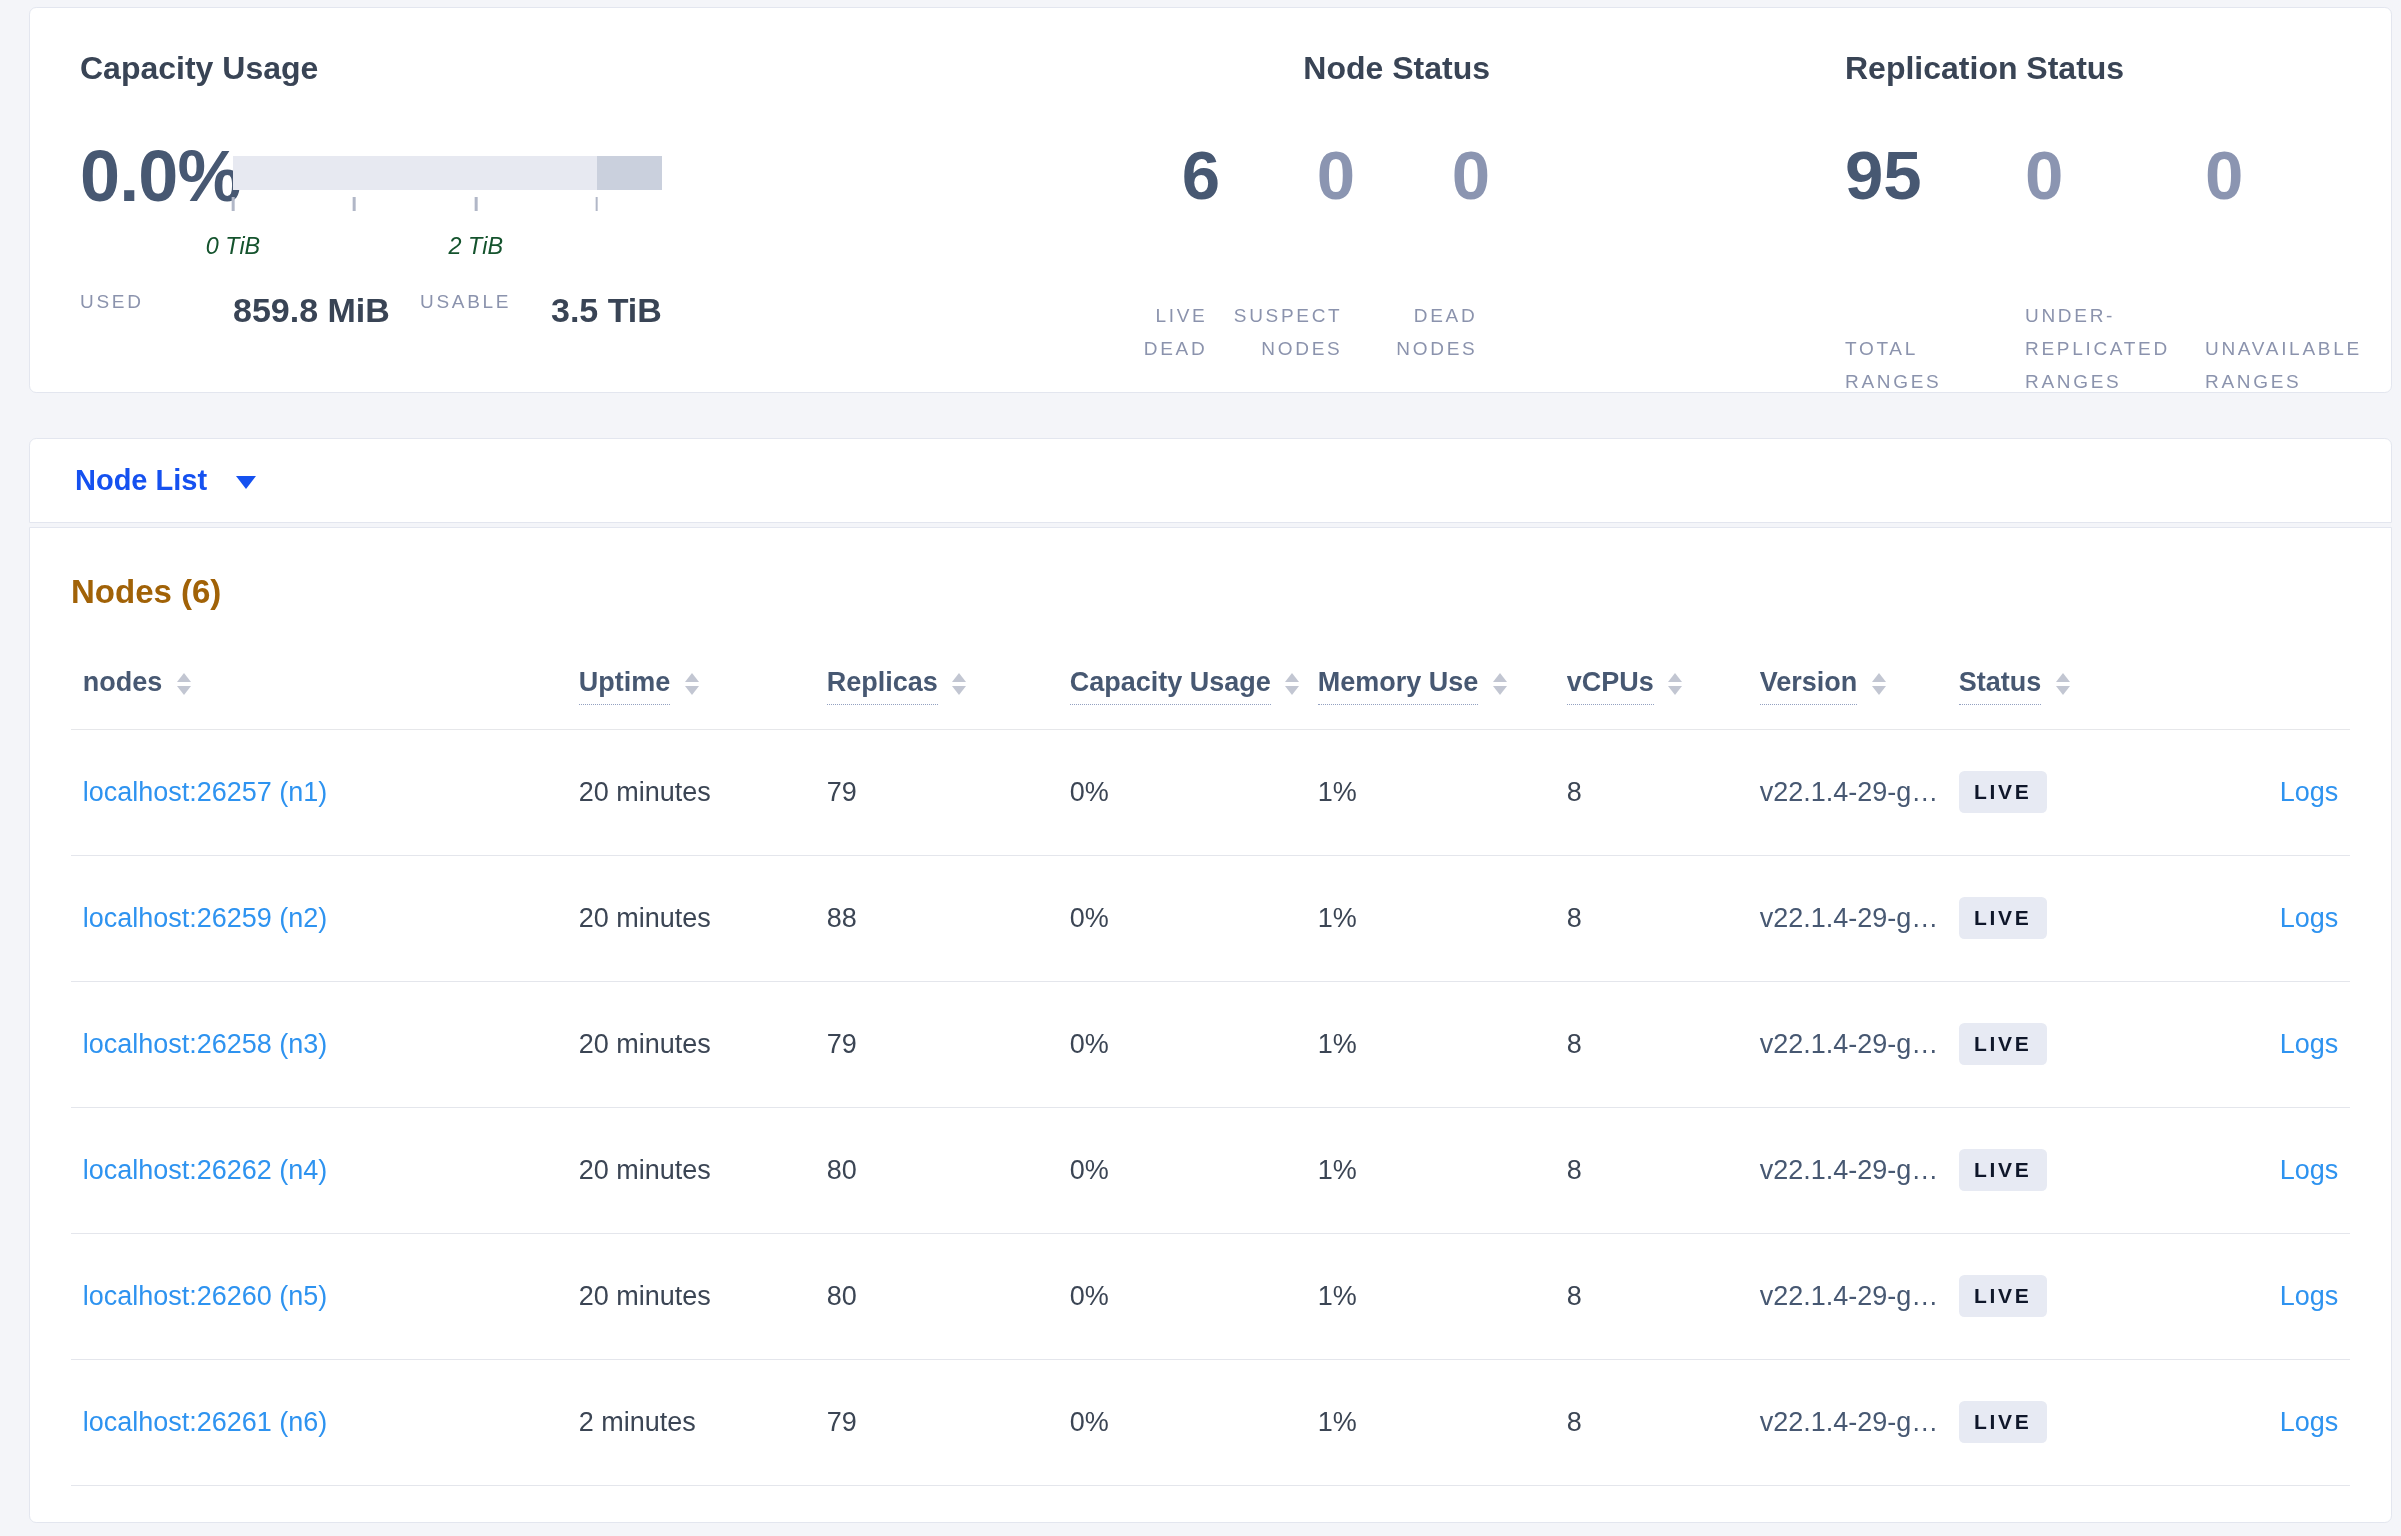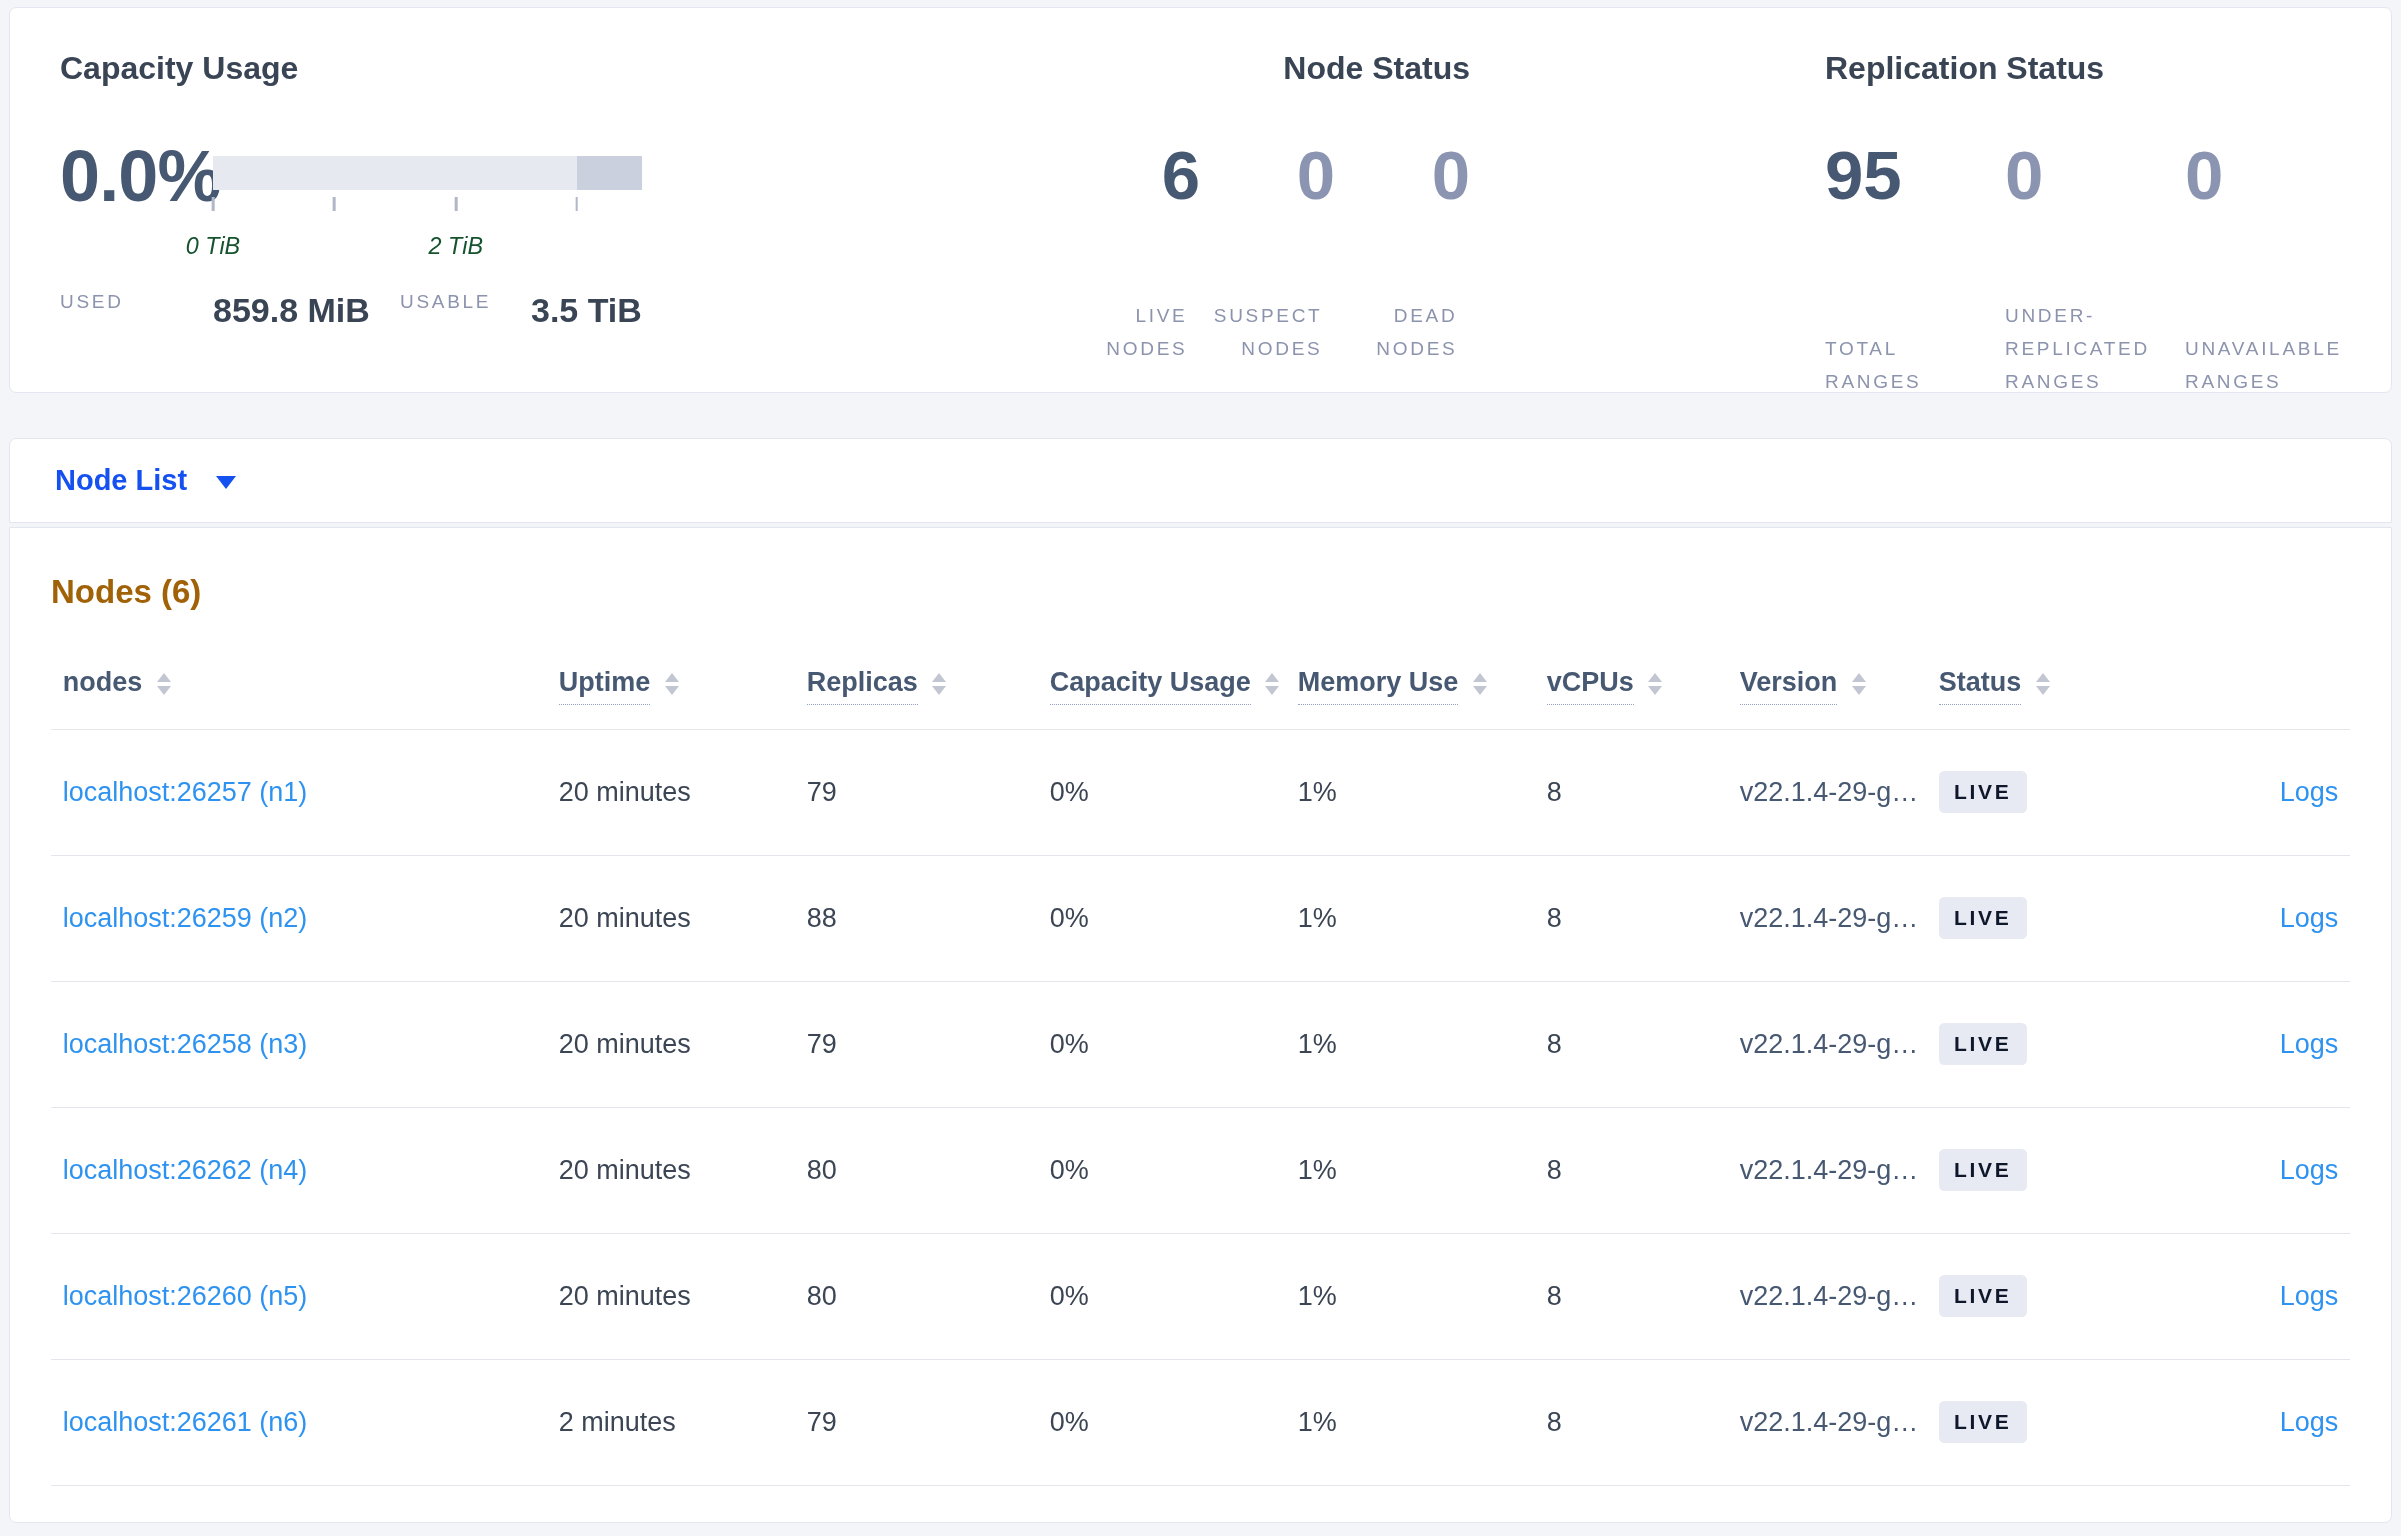--- a/index.html
+++ b/index.html
@@ -4,7 +4,7 @@
 <style>
   * { margin:0; padding:0; box-sizing:border-box; }
   html,body { width:2401px; height:1536px; background:#f4f5f9; font-family:"Liberation Sans", sans-serif; overflow:hidden; }
-  .page { padding:7.2px 9px; }
+  .page { padding:7.2px 9px;margin-left:20px; }
   .card { background:#ffffff; border:0.9px solid #e3e6ef; border-radius:7.2px; }
 
   

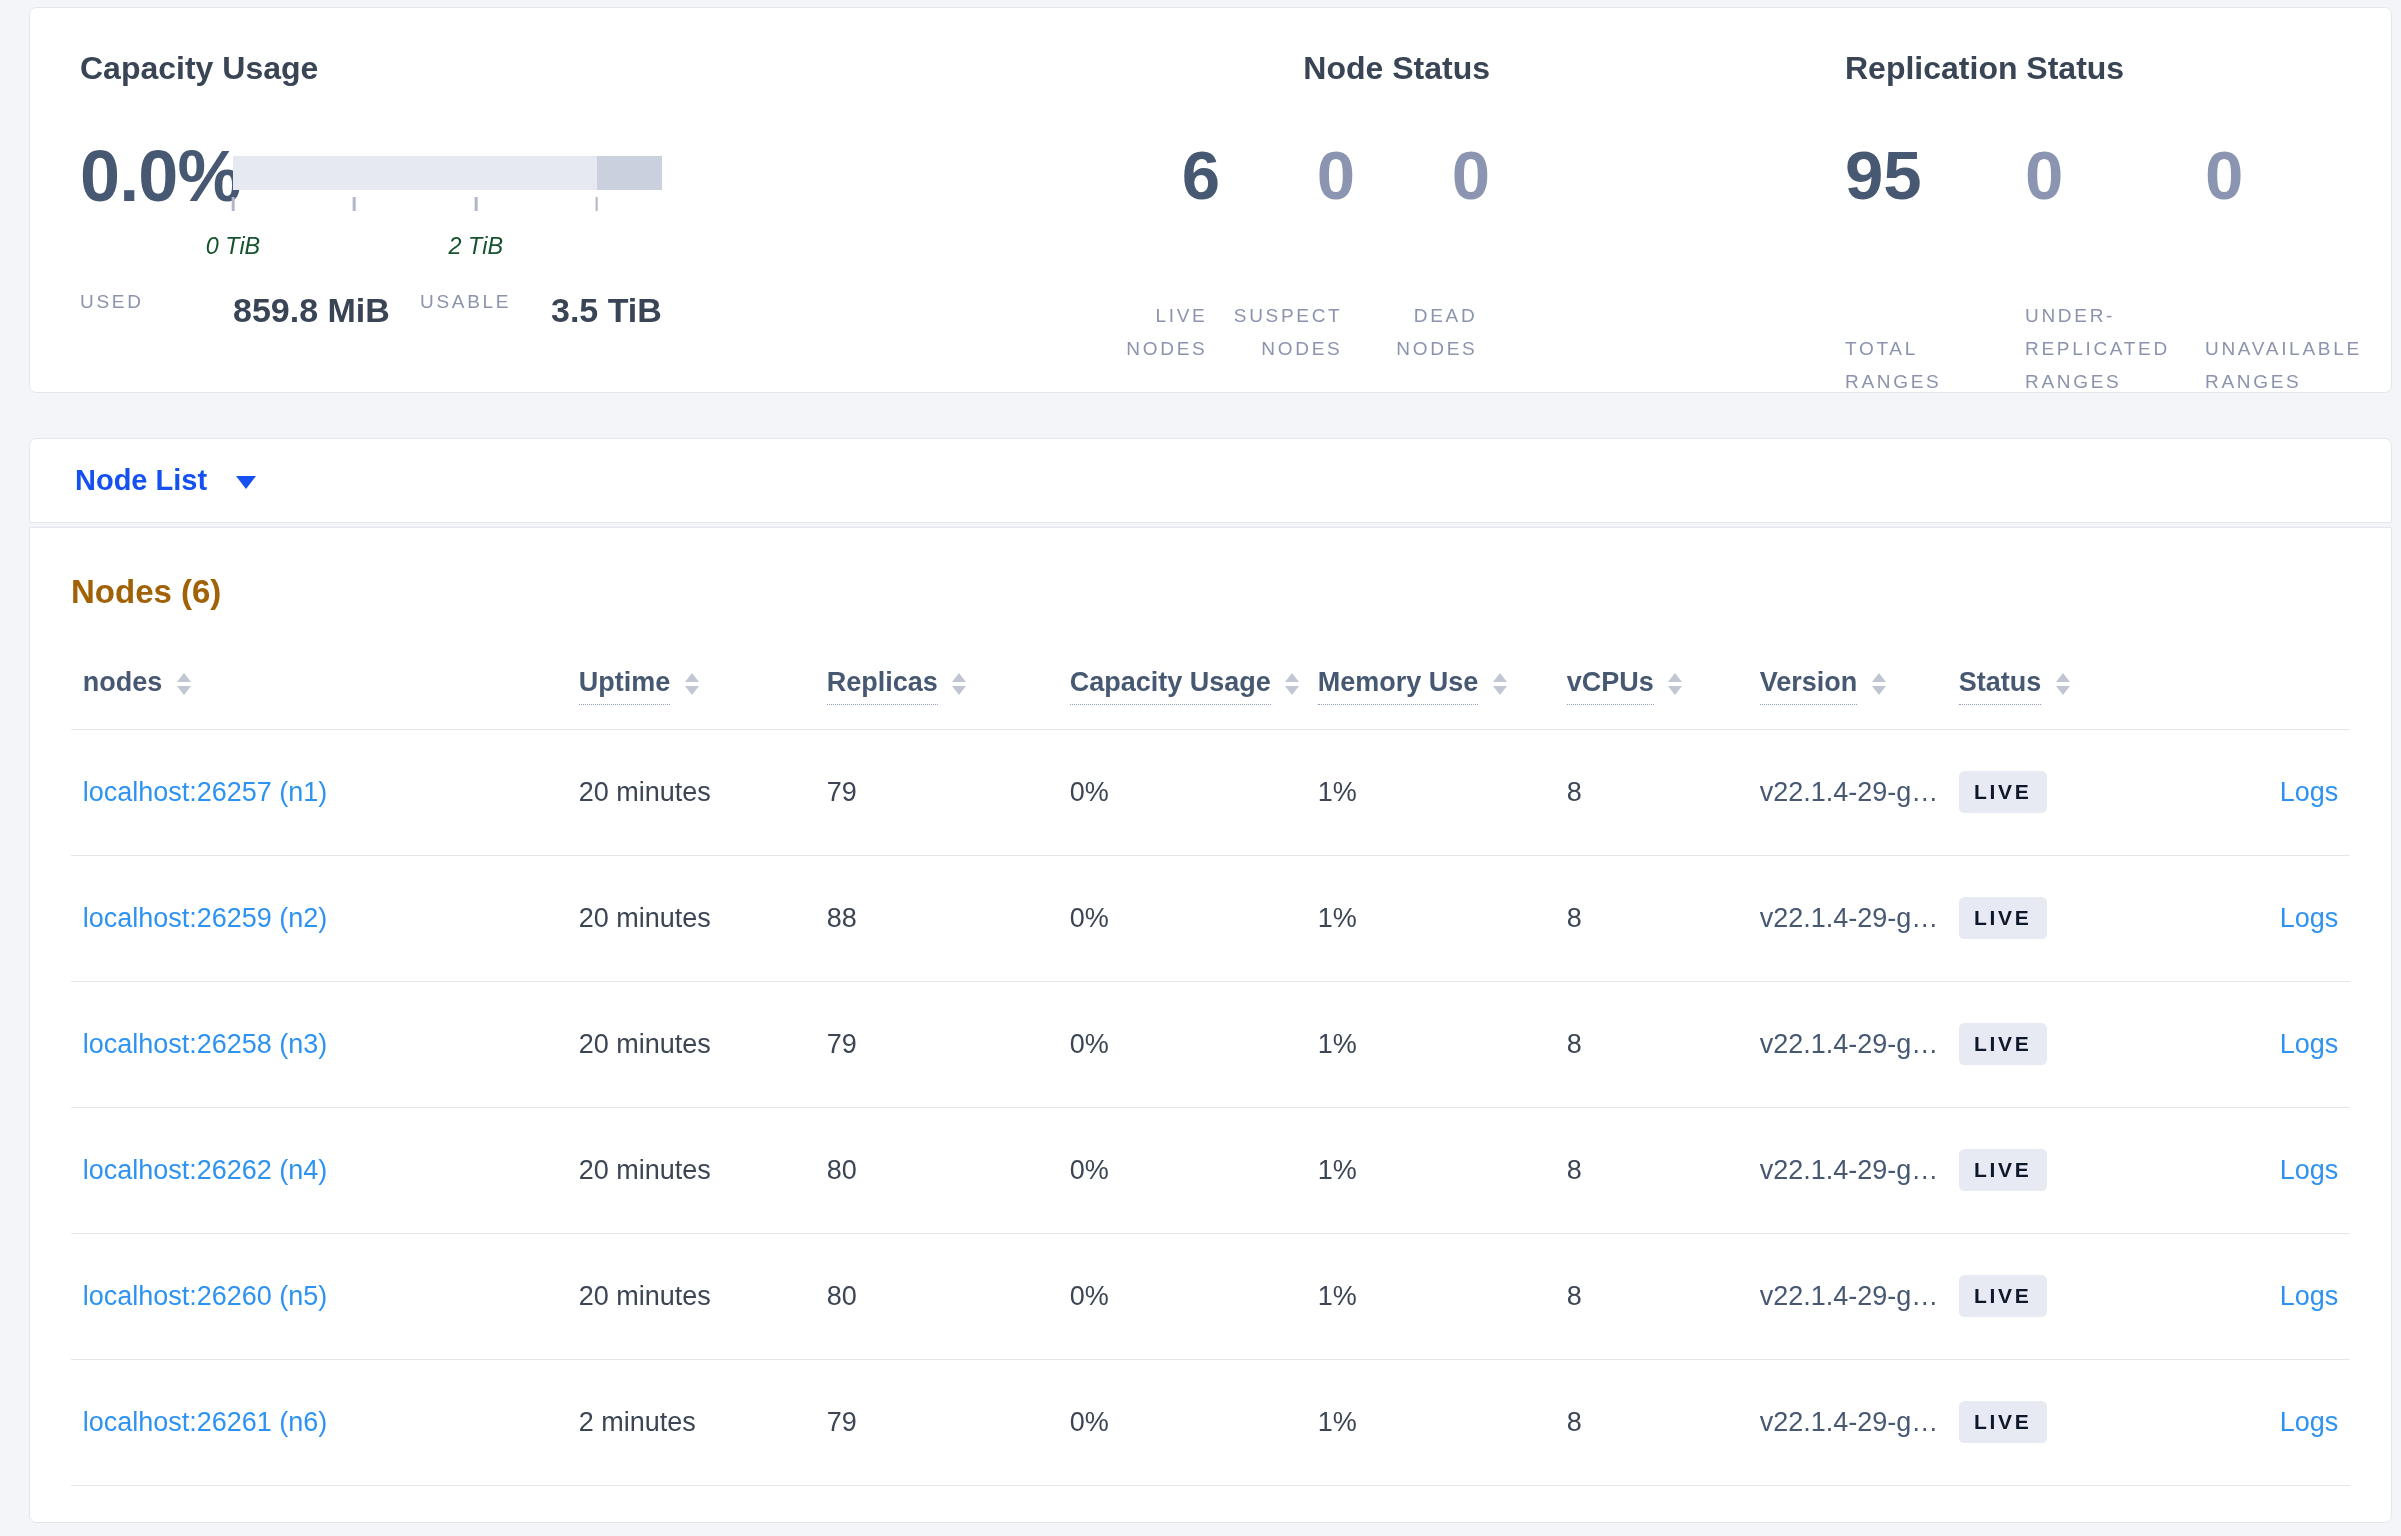--- a/index.html
+++ b/index.html
@@ -104,7 +104,7 @@
           <div class="stat-val">0</div>
         </div>
       <div class="stat-labels" id="node-stat-labels">
-          <div class="stat-label">LIVE NODES</div>
+          <div class="stat-label">LIVE DEAD</div>
           <div class="stat-label">SUSPECT NODES</div>
           <div class="stat-label">DEAD NODES</div>
         </div>

